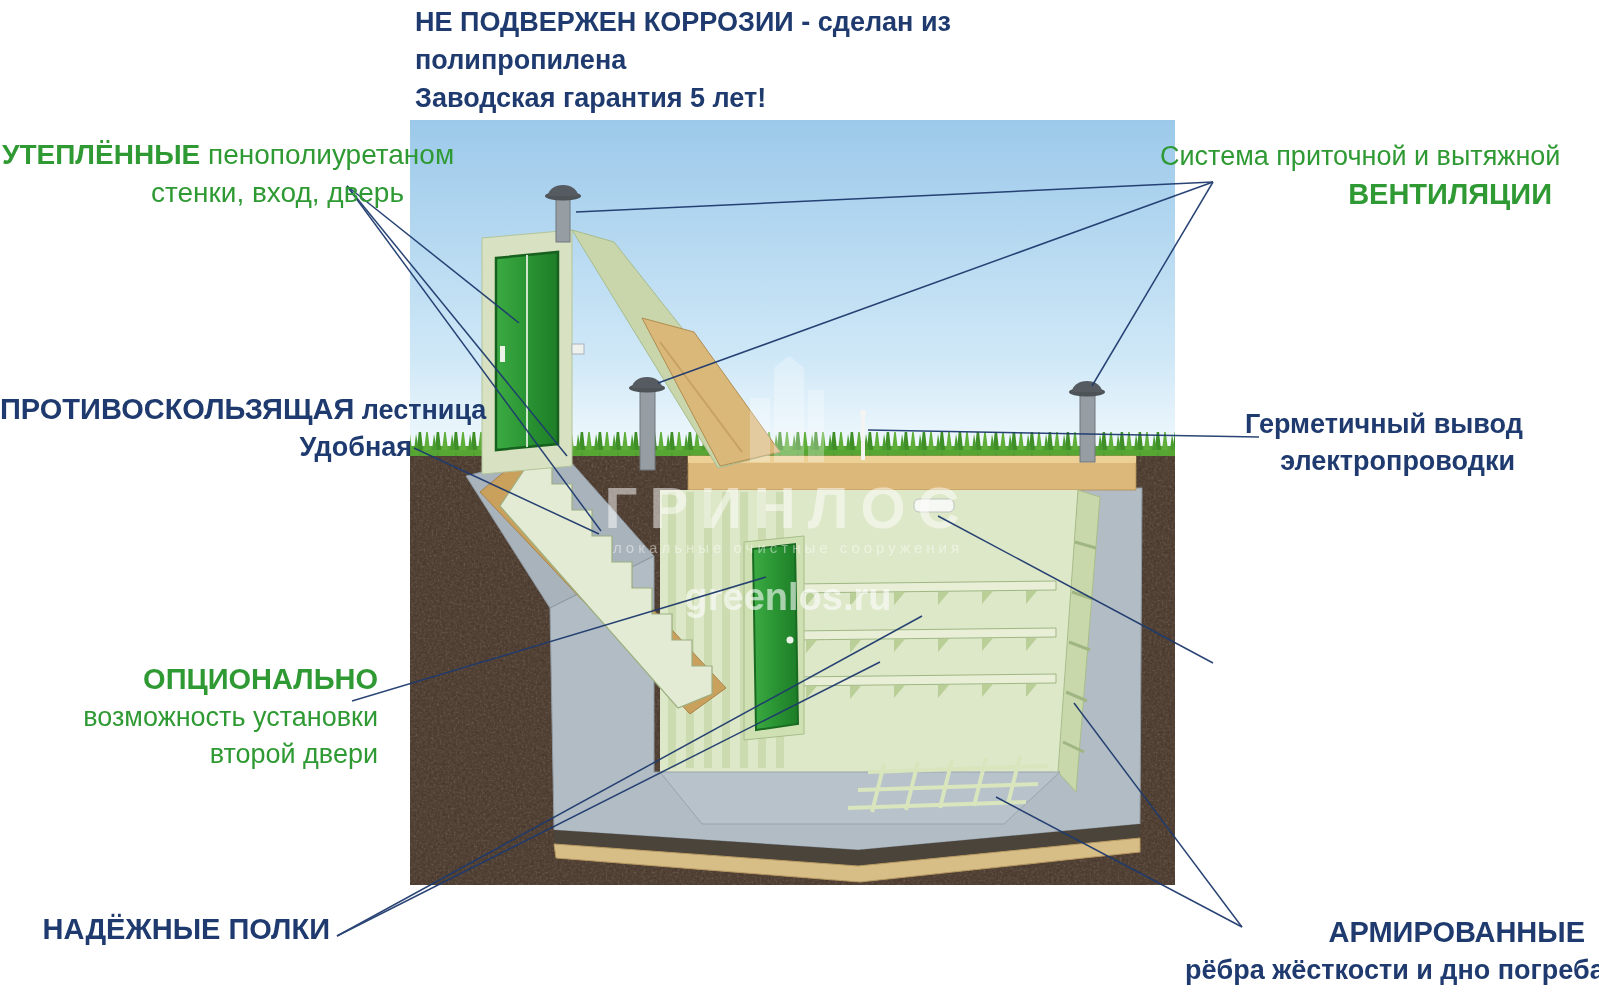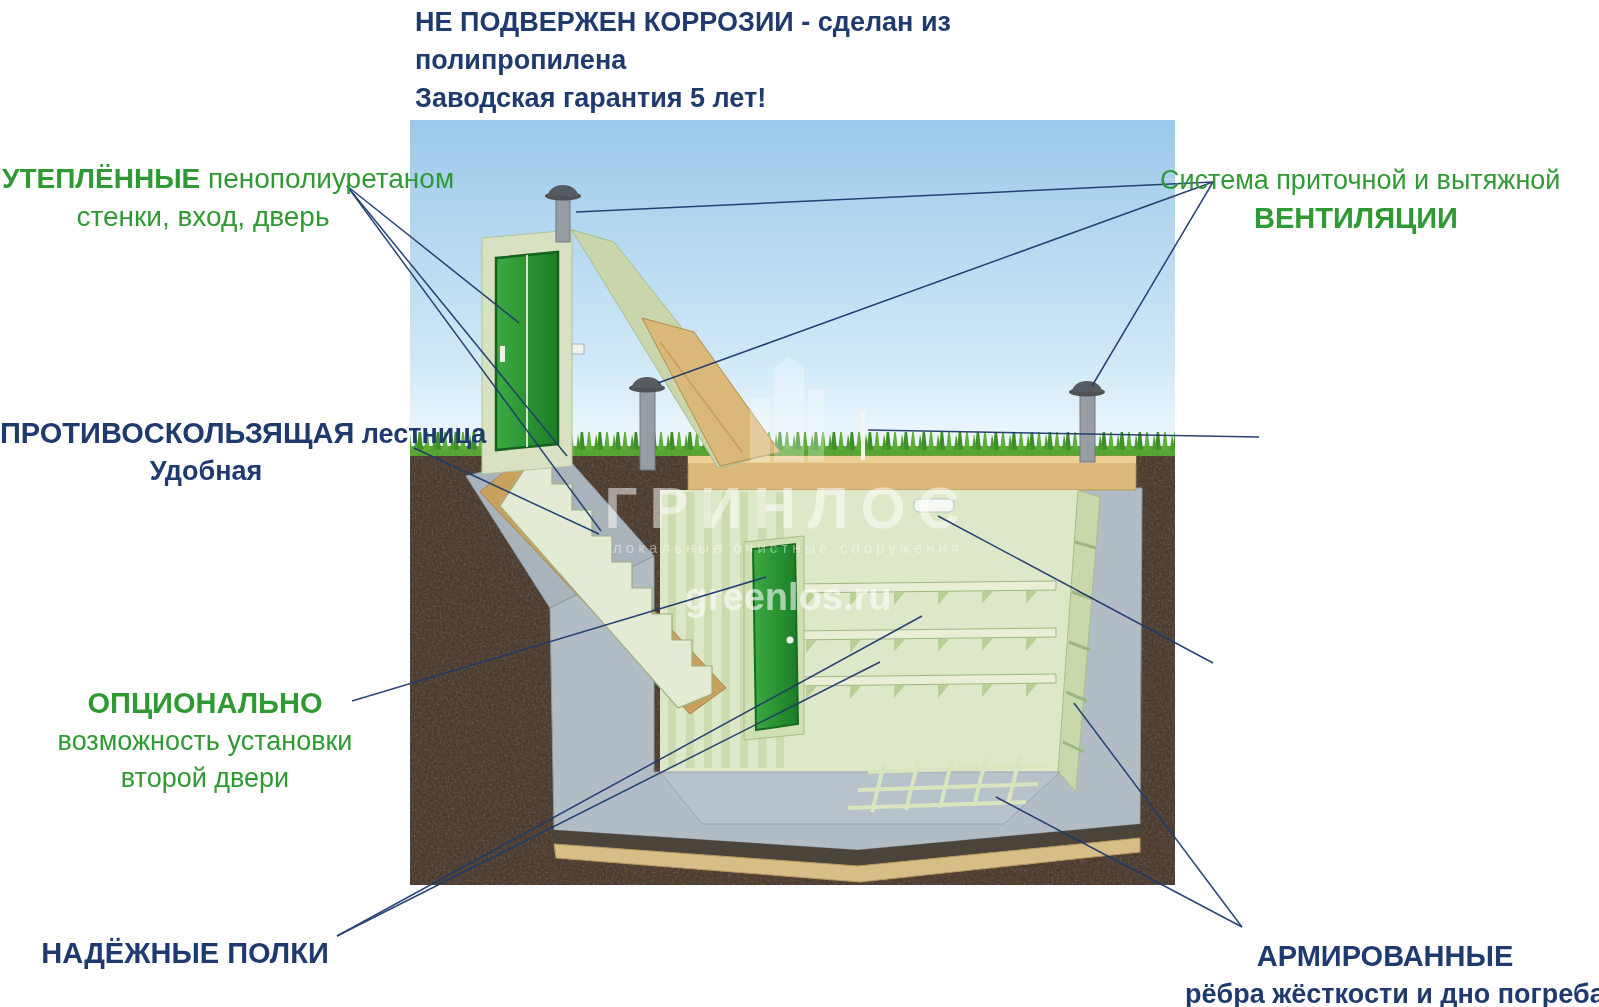--- a/index.html
+++ b/index.html
@@ -8,7 +8,7 @@
   svg.scene{position:absolute;left:0;top:0;width:1599px;height:1007px;}
   .hdr{position:absolute;left:415px;top:4px;width:750px;text-align:left;
        color:#1e3a6e;font-weight:700;font-size:27px;line-height:1.4;}
-  .lbl{position:absolute;text-align:center;font-size:27px;line-height:1.36;margin-top:24px;}
+  .lbl{position:absolute;text-align:right;font-size:27px;line-height:1.36;}
   .lbl div{white-space:nowrap;}
   .green{color:#2f9a33;}
   .navy{color:#1e3a6e;font-weight:700;}

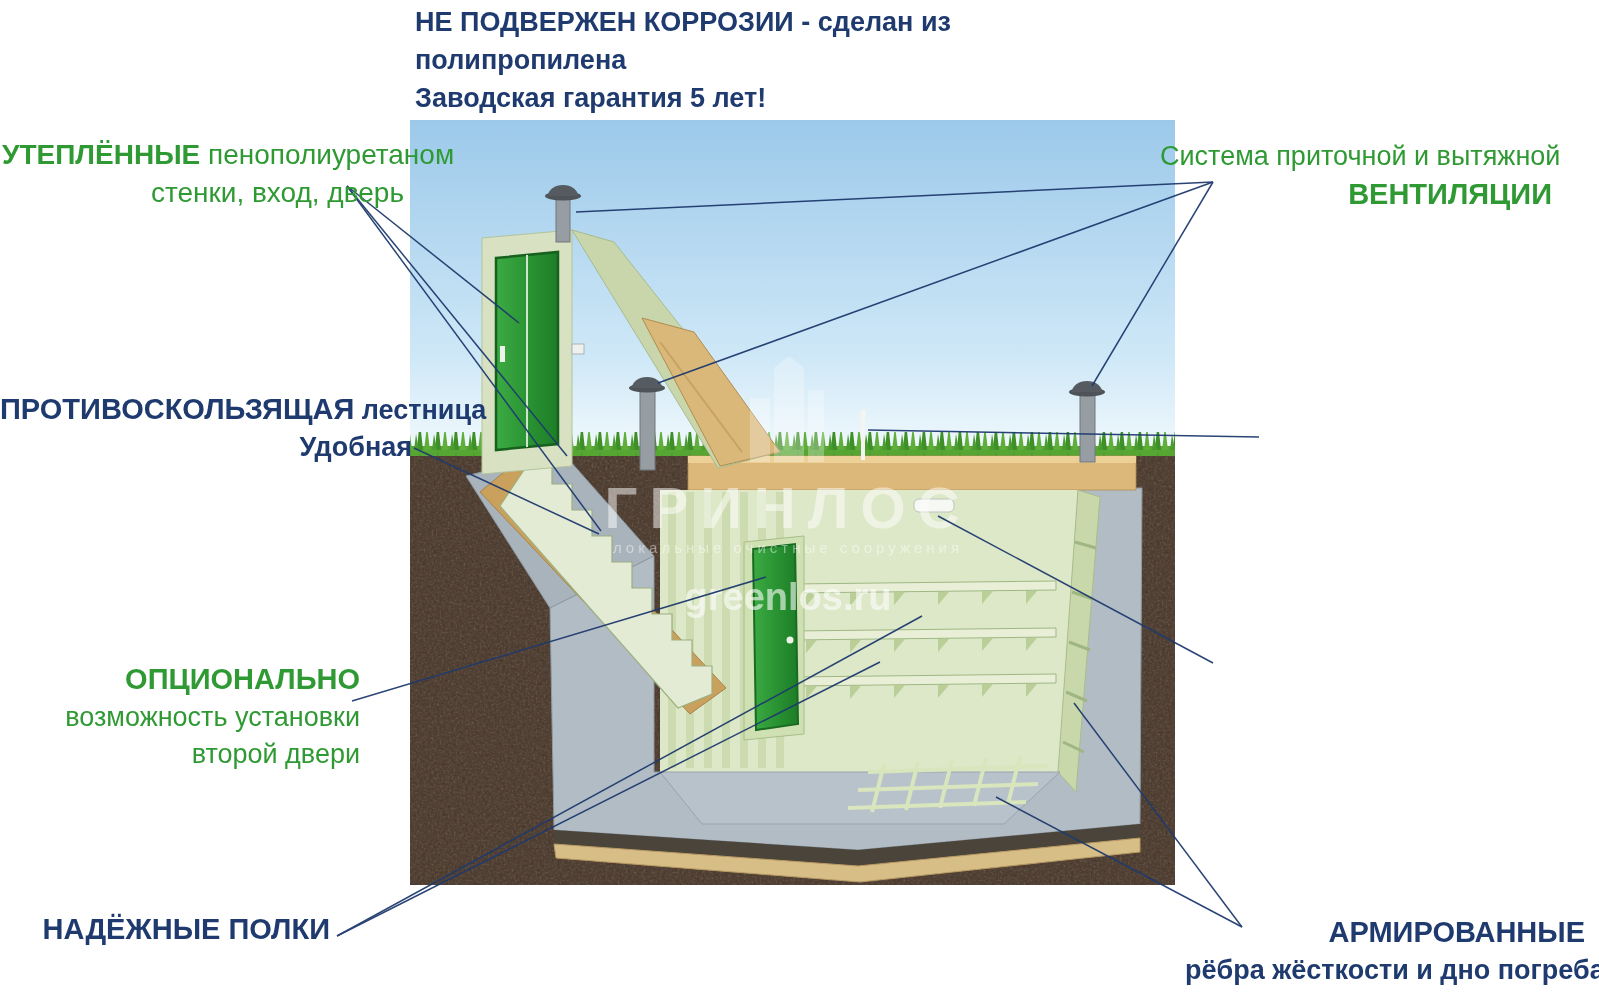--- a/index.html
+++ b/index.html
@@ -239,6 +239,10 @@
     <div class="b caps29">ВЕНТИЛЯЦИИ</div>
   </div>
 
+  <div class="lbl navy" style="left:1245px;top:406px;width:270px;">
+    <div>Герметичный вывод</div>
+    <div>электропроводки</div>
+  </div>
 
 
   <div class="lbl navy" style="left:1185px;top:913px;width:400px;">

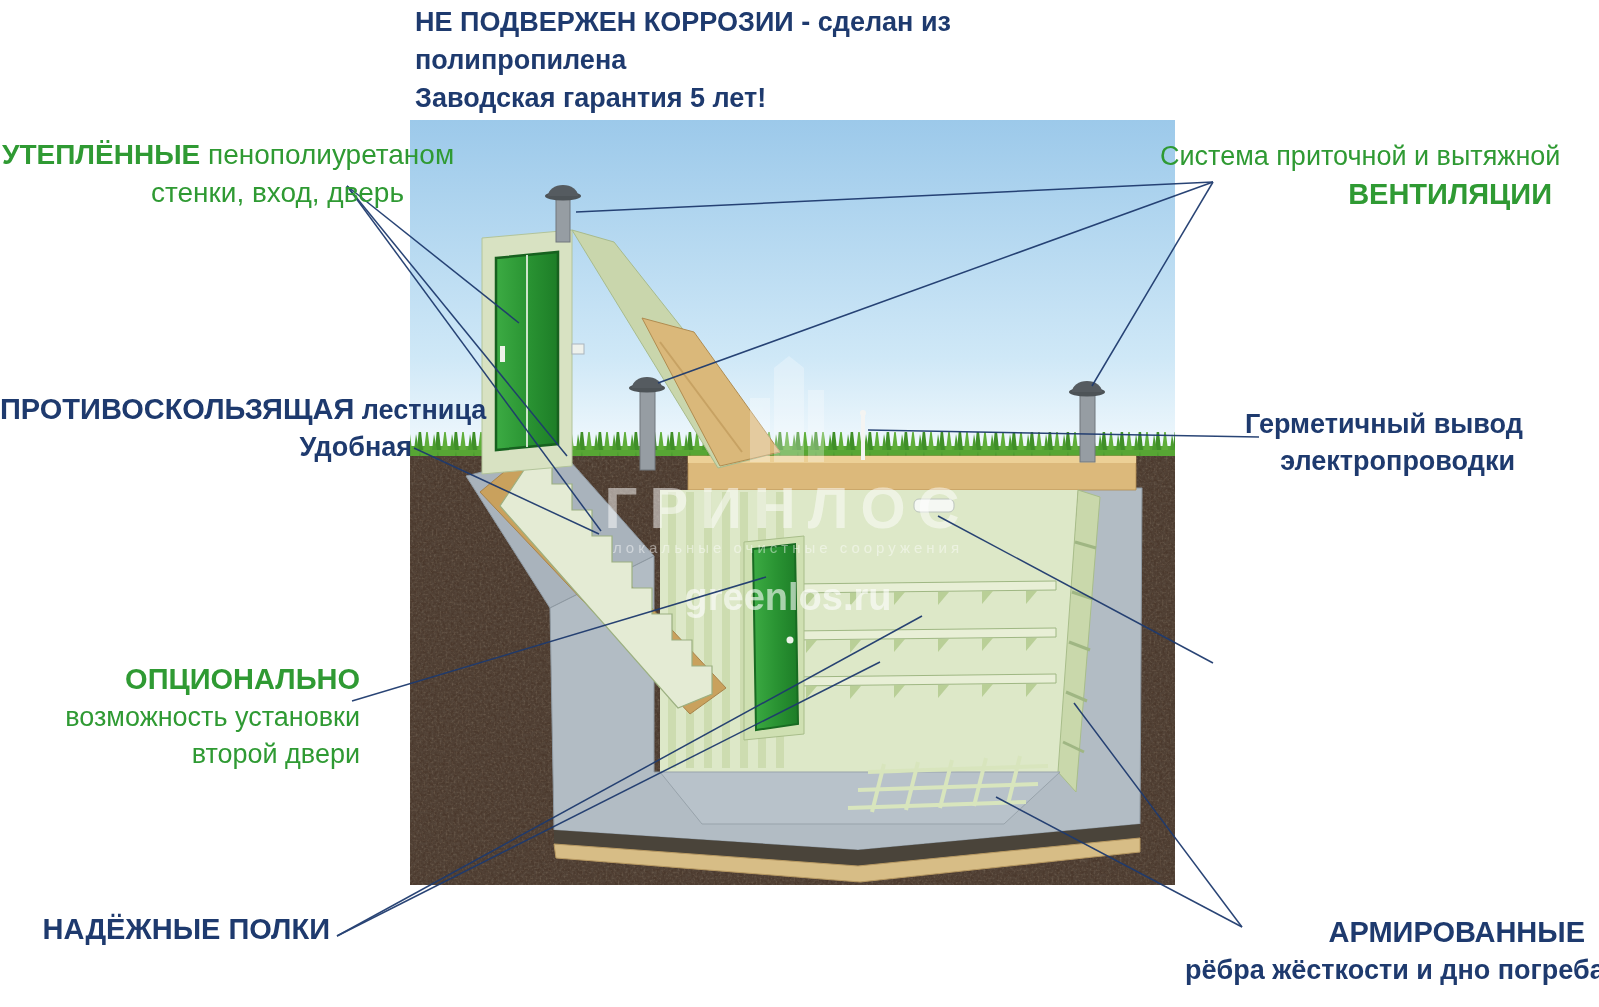--- a/index.html
+++ b/index.html
@@ -224,7 +224,7 @@
     <div>Удобная</div>
   </div>
 
-  <div class="lbl green" style="left:50px;top:660px;width:310px;">
+  <div class="lbl green" style="left:68px;top:660px;width:310px;">
     <div class="b caps29">ОПЦИОНАЛЬНО</div>
     <div>возможность установки</div>
     <div>второй двери</div>

